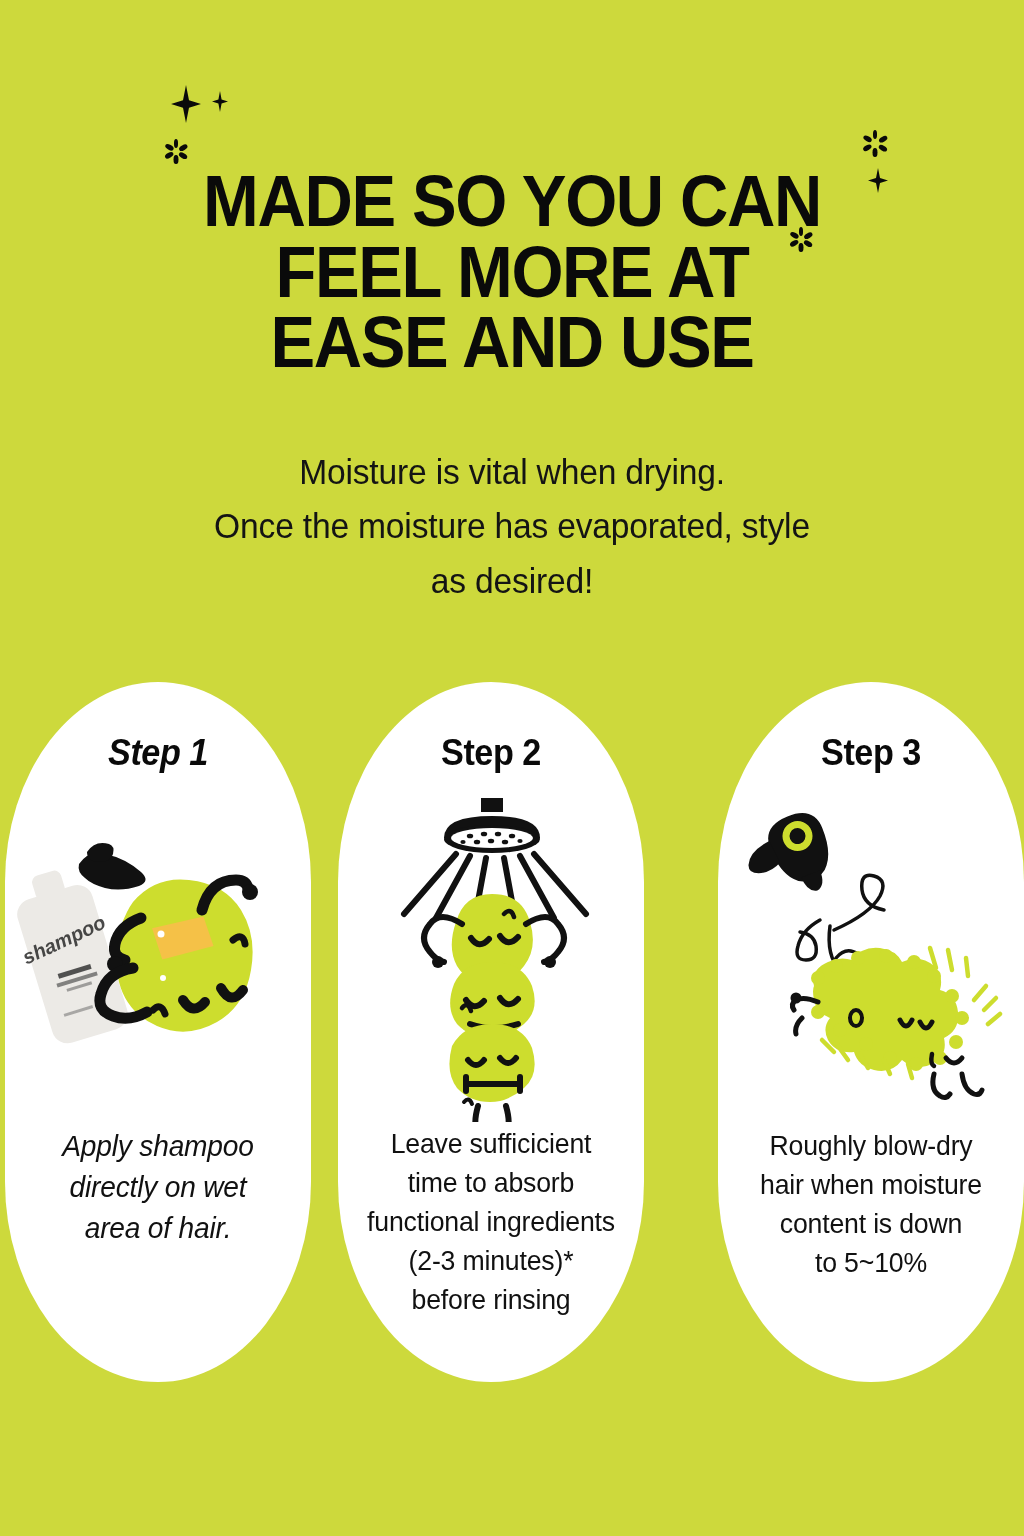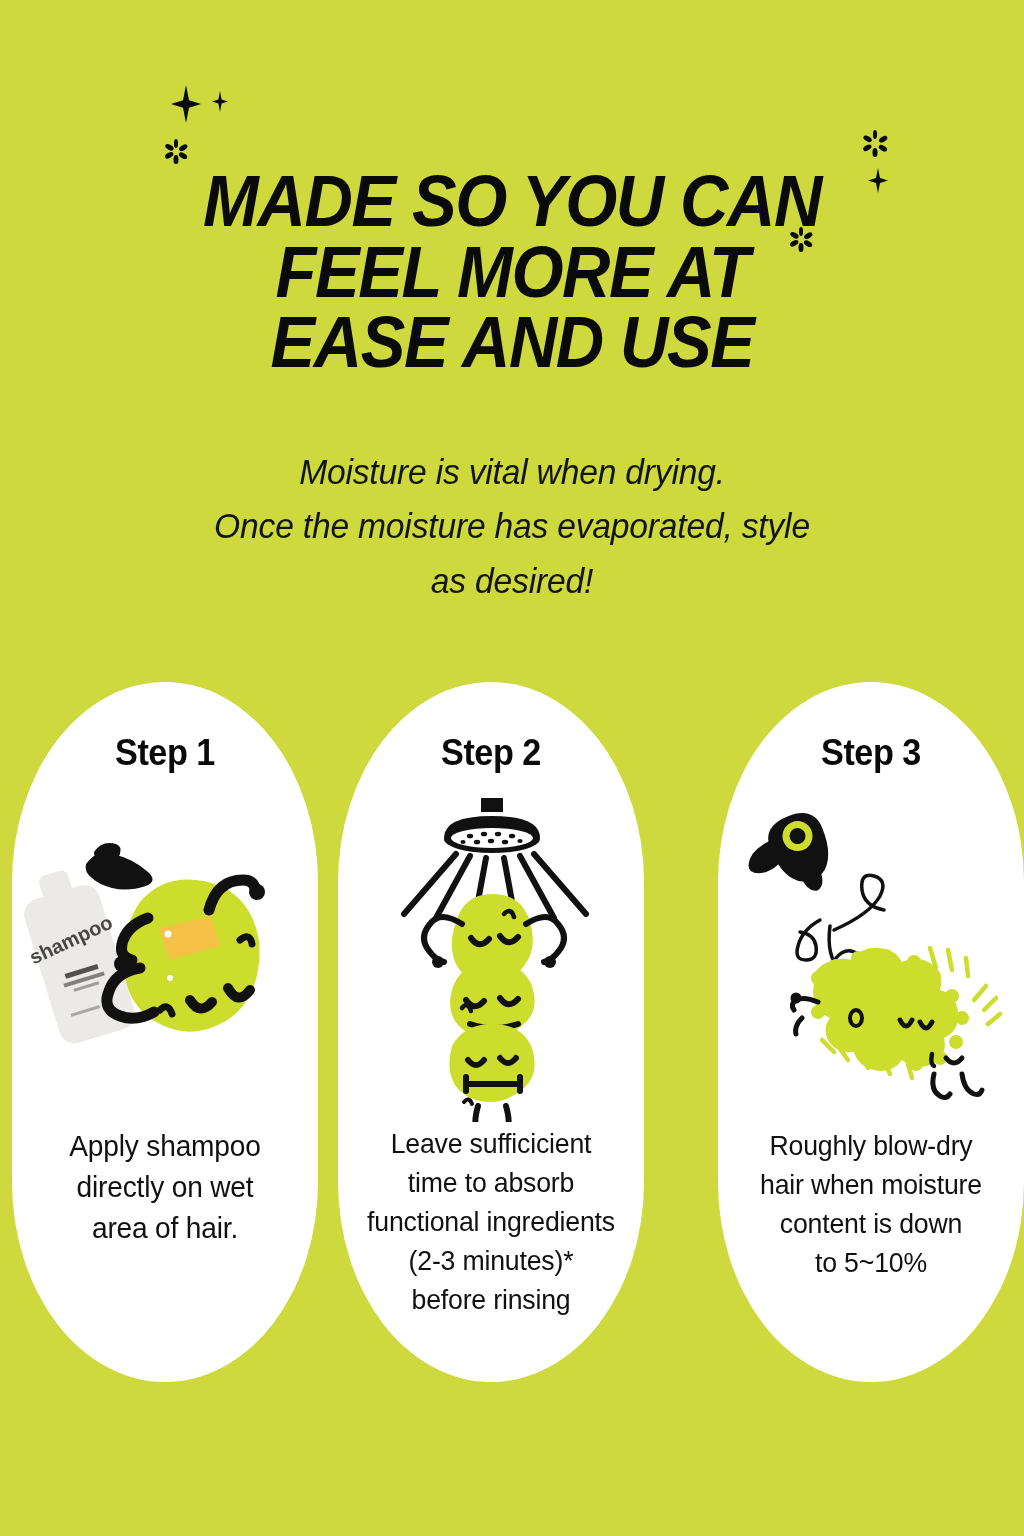--- a/index.html
+++ b/index.html
@@ -22,7 +22,6 @@
     left: 0;
     width: 1024px;
     height: 672px;
-    font-style: italic;
   }
   .headline {
     position: absolute;

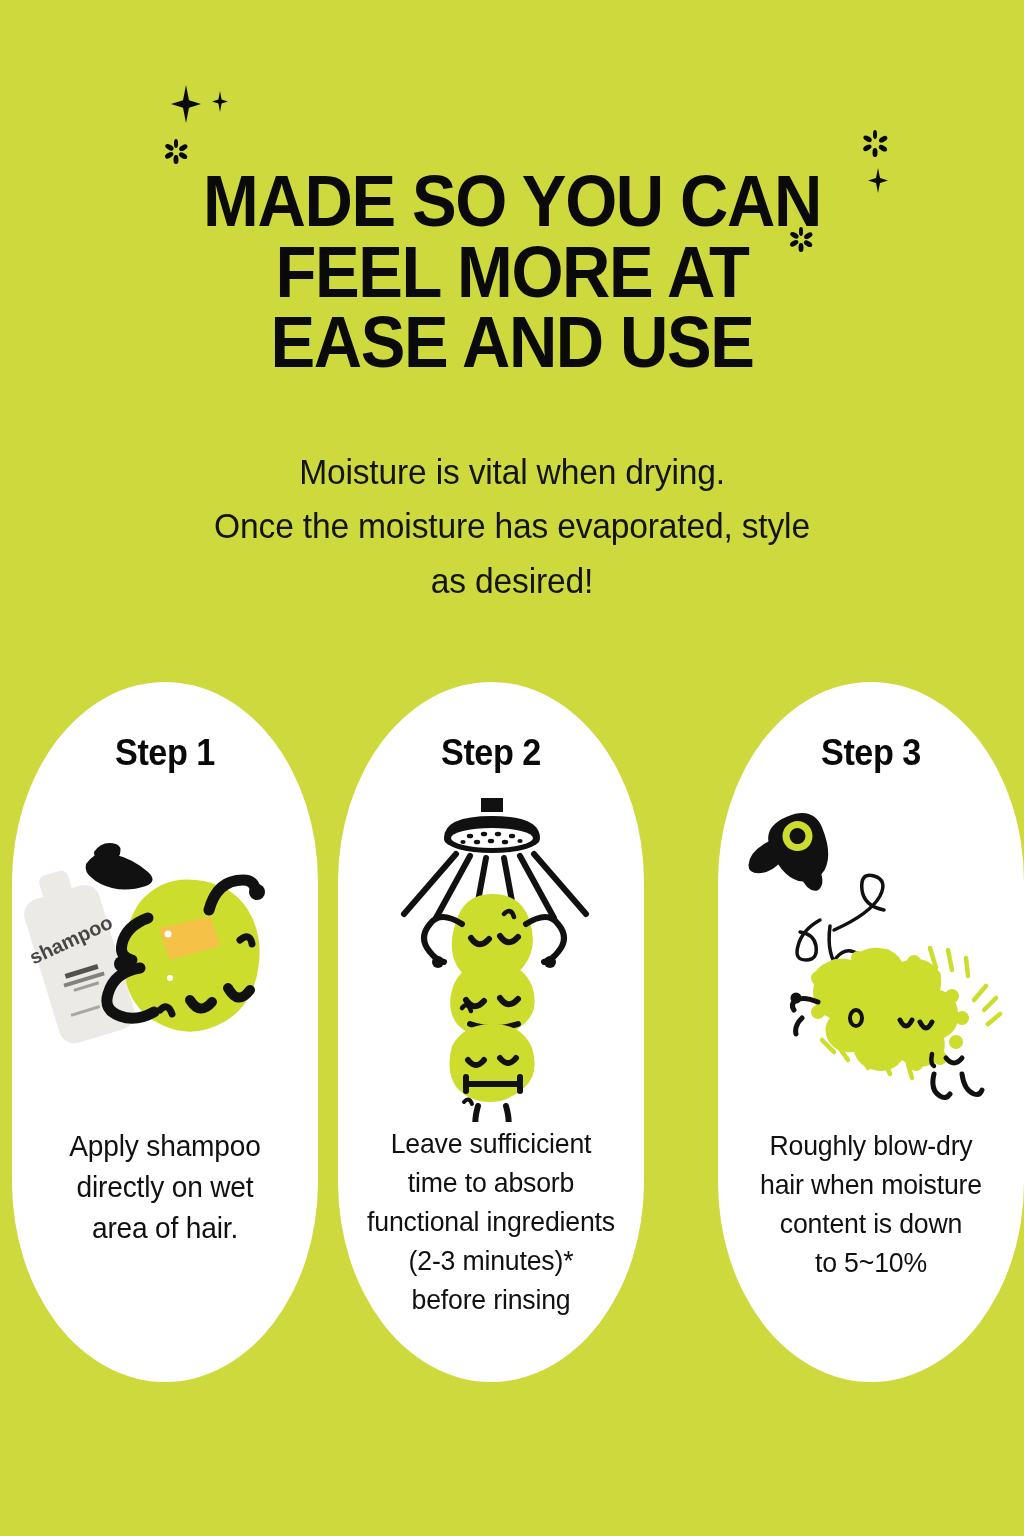--- a/index.html
+++ b/index.html
@@ -92,7 +92,7 @@
     border-radius: 153px / 200px;
     overflow: hidden;
   }
-  .card.c1 { left: 12px; }
+  .card.c1 { left: 5px; font-style: italic; }
   .card.c2 { left: 338px; }
   .card.c3 { left: 718px; }
 

